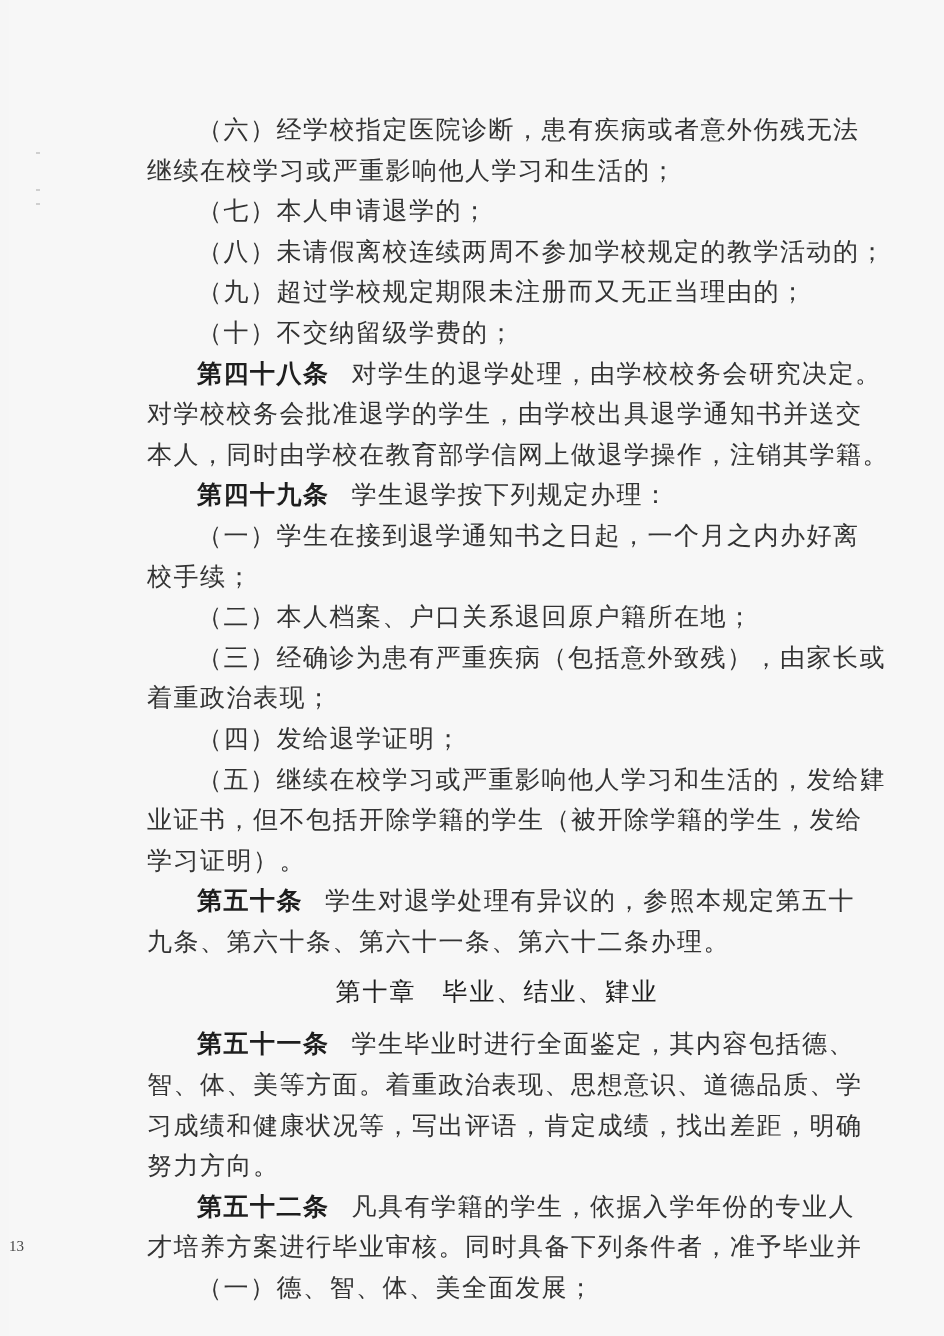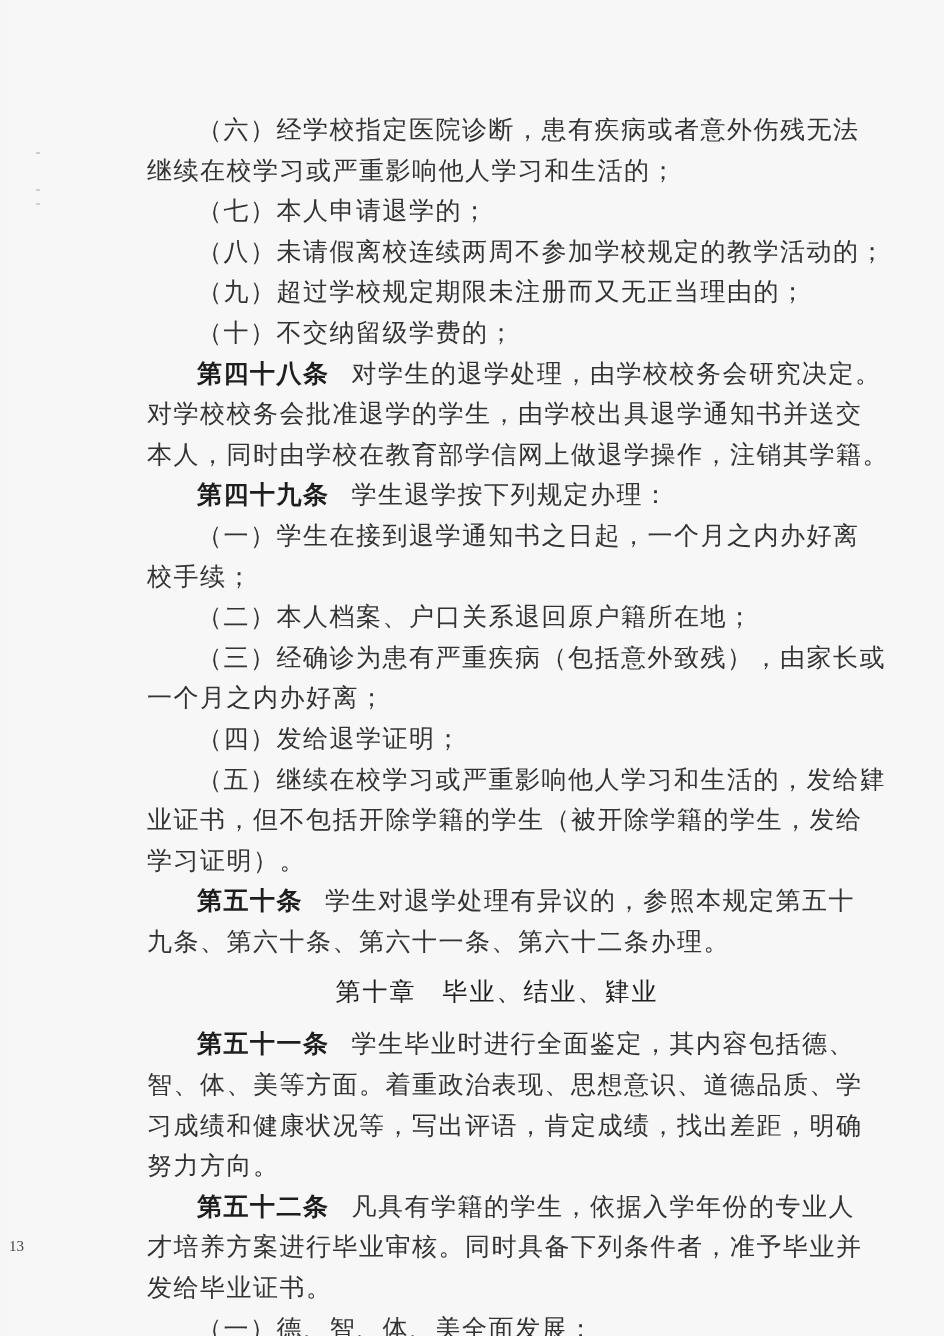--- a/index.html
+++ b/index.html
@@ -61,7 +61,7 @@
     <div class="line">校手续；</div>
     <div class="line indent">（二）本人档案、户口关系退回原户籍所在地；</div>
     <div class="line indent">（三）经确诊为患有严重疾病（包括意外致残），由家长或</div>
-    <div class="line">一个月之内办好离；</div>
+    <div class="line">着重政治表现；</div>
     <div class="line indent">（四）发给退学证明；</div>
     <div class="line indent">（五）继续在校学习或严重影响他人学习和生活的，发给肄</div>
     <div class="line">业证书，但不包括开除学籍的学生（被开除学籍的学生，发给</div>

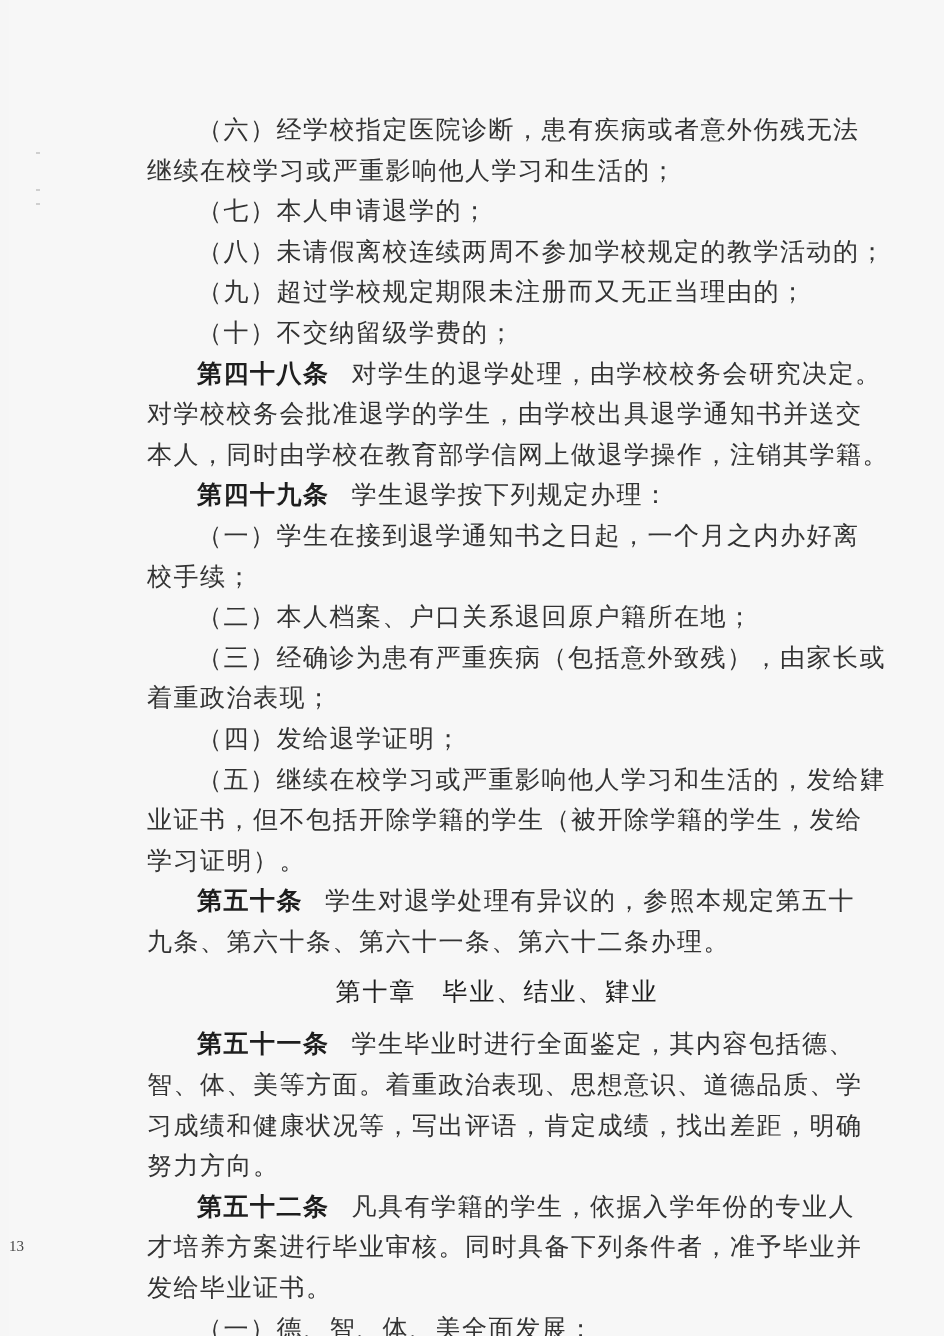--- a/index.html
+++ b/index.html
@@ -77,7 +77,6 @@
     <div class="line">努力方向。</div>
     <div class="line indent"><span class="art">第五十二条</span><span>凡具有学籍的学生，依据入学年份的专业人</span></div>
     <div class="line">才培养方案进行毕业审核。同时具备下列条件者，准予毕业并</div>
-    <div class="line">发给毕业证书。</div>
     <div class="line indent">（一）德、智、体、美全面发展；</div>
 
   </div>

